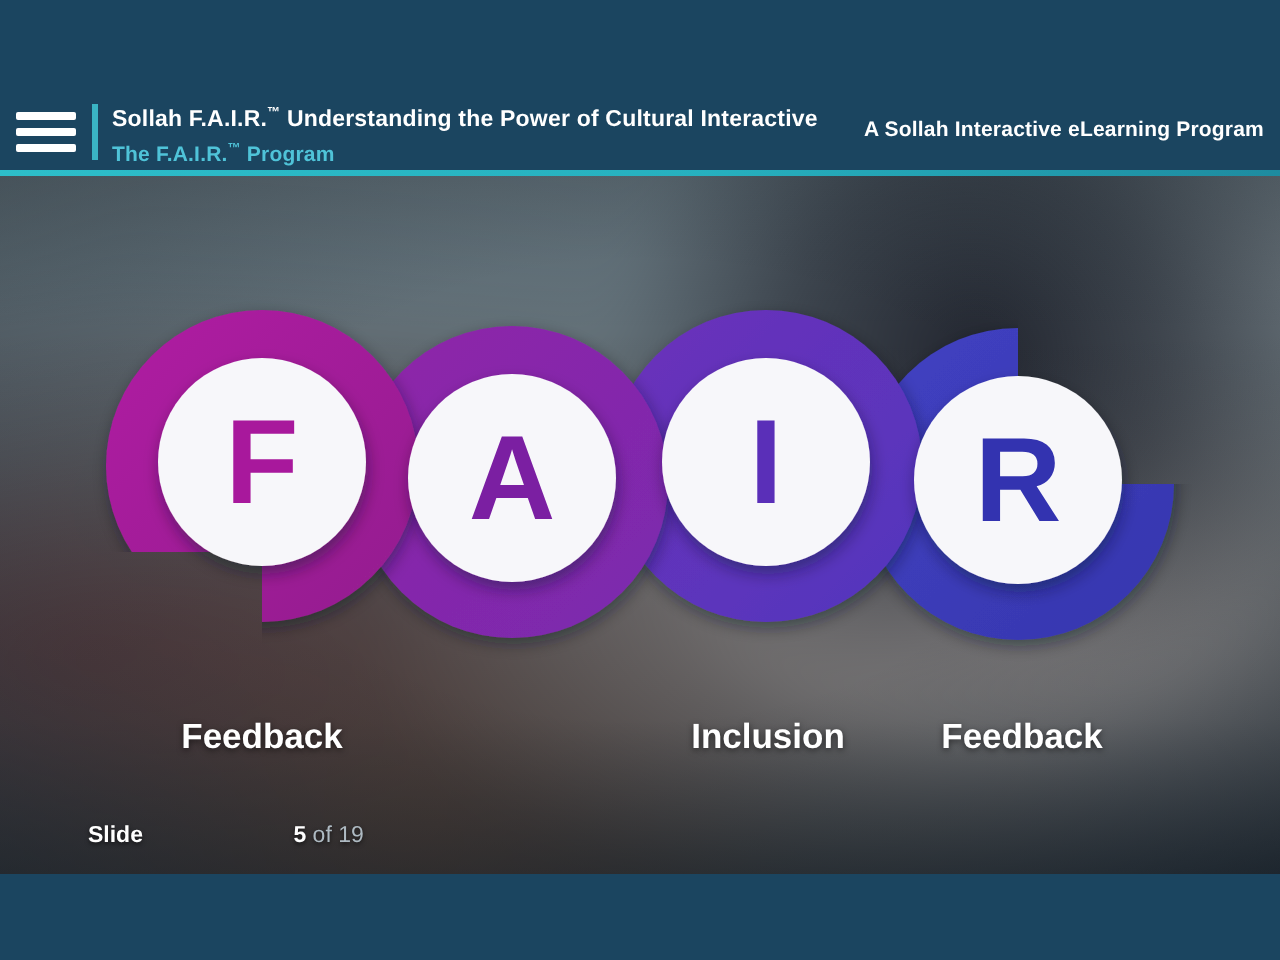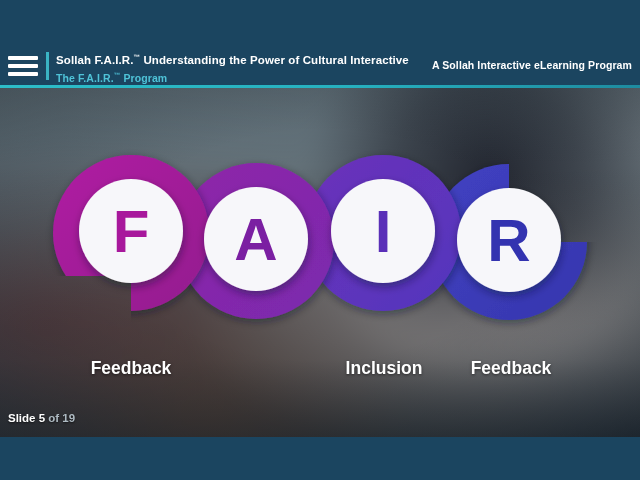--- a/index.html
+++ b/index.html
@@ -116,7 +116,7 @@
     text-shadow:0 1px 2px rgba(0,0,0,.6);
     white-space:nowrap;
   }
-  .slide-counter .sc-strong { color:#ffffff; font-weight:bold; }
+  .slide-counter .sc-strong { color:#ffffff; font-weight:bold;margin-left:36px; }
   .slide-counter .sc-dim { color:#aebac2; font-weight:bold; }
 
   

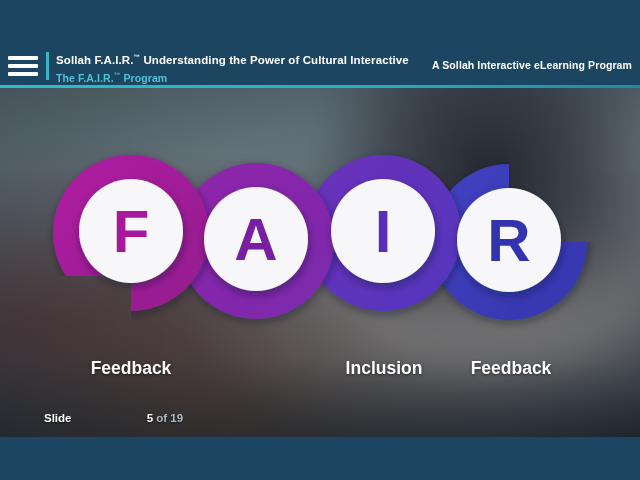--- a/index.html
+++ b/index.html
@@ -117,7 +117,7 @@
     white-space:nowrap;
   }
   .slide-counter .sc-strong { color:#ffffff; font-weight:bold;margin-left:36px; }
-  .slide-counter .sc-dim { color:#aebac2; font-weight:bold; }
+  .slide-counter .sc-dim { color:#aebac2; font-weight:normal; }
 
   
   .footer {

